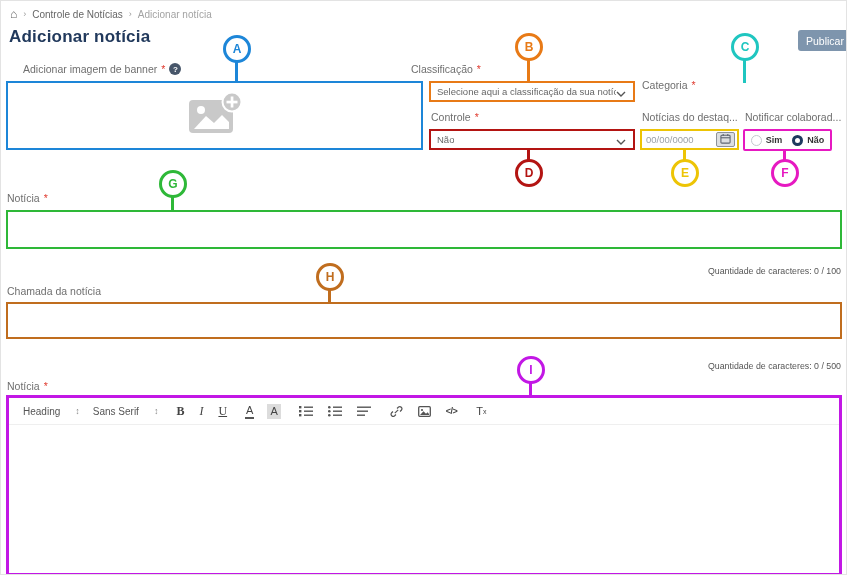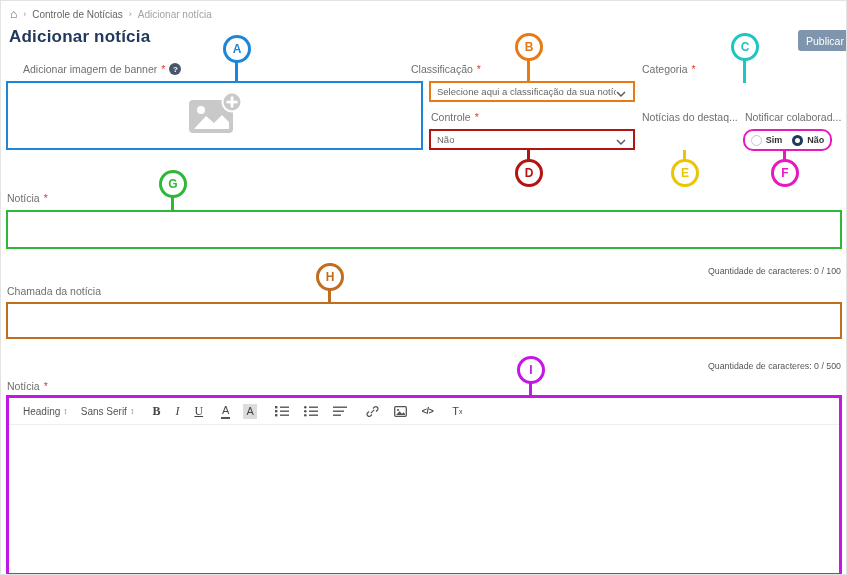--- a/index.html
+++ b/index.html
@@ -162,7 +162,7 @@
         </svg></span>
   </div>
 
-  <div class="f-label" style="left:641px;top:62px;">
+  <div class="f-label" style="left:641px;top:78px;">
     <span>Categoria</span>
     <span class="req">*</span>
   </div>

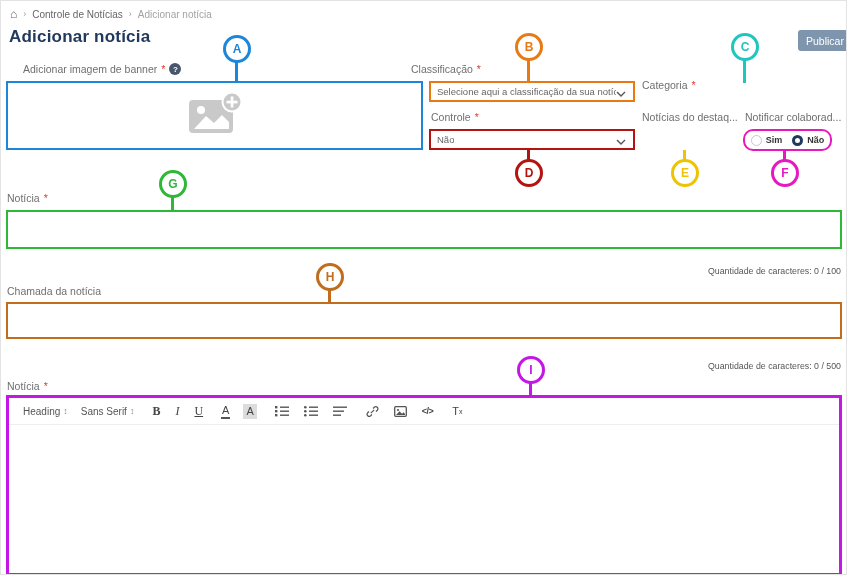--- a/index.html
+++ b/index.html
@@ -181,6 +181,19 @@
   <div class="f-label" style="left:641px;top:110px;">
     <span>Notícias do destaq...</span>
   </div>
+  <div class="date-wrap hl" style="--c: #edc405;">
+    <input class="date-input" type="text" placeholder="00/00/0000" style="">
+    <button class="cal-btn">
+      <span>
+        <svg width="11" height="11" viewBox="0 0 12 12">
+            <rect x="1" y="2.5" width="10" height="8.5" rx="1" fill="none" stroke="#5f6672" stroke-width="1.2"></rect>
+            <line x1="1" y1="5.2" x2="11" y2="5.2" stroke="#5f6672" stroke-width="1.2"></line>
+            <line x1="3.5" y1="1" x2="3.5" y2="3.3" stroke="#5f6672" stroke-width="1.2"></line>
+            <line x1="8.5" y1="1" x2="8.5" y2="3.3" stroke="#5f6672" stroke-width="1.2"></line>
+          </svg>
+      </span>
+    </button>
+  </div>
 
   <div class="f-label" style="left:744px;top:110px;">
     <span>Notificar colaborad...</span>

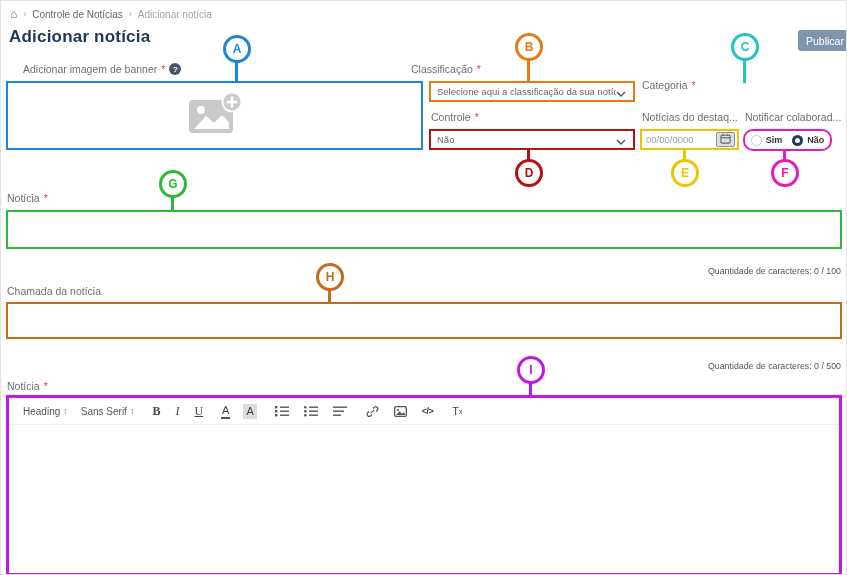--- a/index.html
+++ b/index.html
@@ -57,7 +57,7 @@
              justify-content:center; cursor:pointer; padding:0; }
 
   .radio-wrap { position:absolute; left:742px; top:128px; width:89px; height:22px;
-                border-radius:10px; background:#fff; display:flex; align-items:center;
+                border-radius:2px; background:#fff; display:flex; align-items:center;
                 justify-content:center; gap:10px; }
   .radio-opt { display:flex; align-items:center; gap:4px; cursor:pointer; }
   .radio-dot { width:11px; height:11px; border-radius:50%; background:#fff;

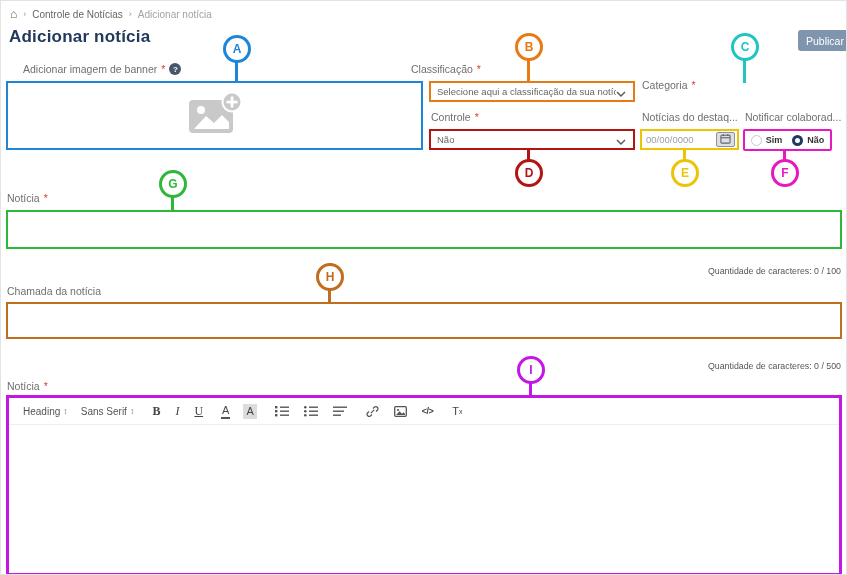--- a/index.html
+++ b/index.html
@@ -80,7 +80,7 @@
             background:#fff; display:flex; flex-direction:column; }
   .toolbar { height:27px; display:flex; align-items:center; gap:13px; padding:0 14px;
              border-bottom:1px solid #efefef; flex:none; }
-  .tb-sel { display:flex; align-items:center; gap:3px; color:#555; font-size:10px;
+  .tb-sel { display:flex; align-items:center; gap:15px; color:#555; font-size:10px;
             cursor:pointer; }
   .tb-arrow { color:#888; font-size:9px; }
   .tb-btn { background:none; border:none; cursor:pointer; color:#444; display:flex;

